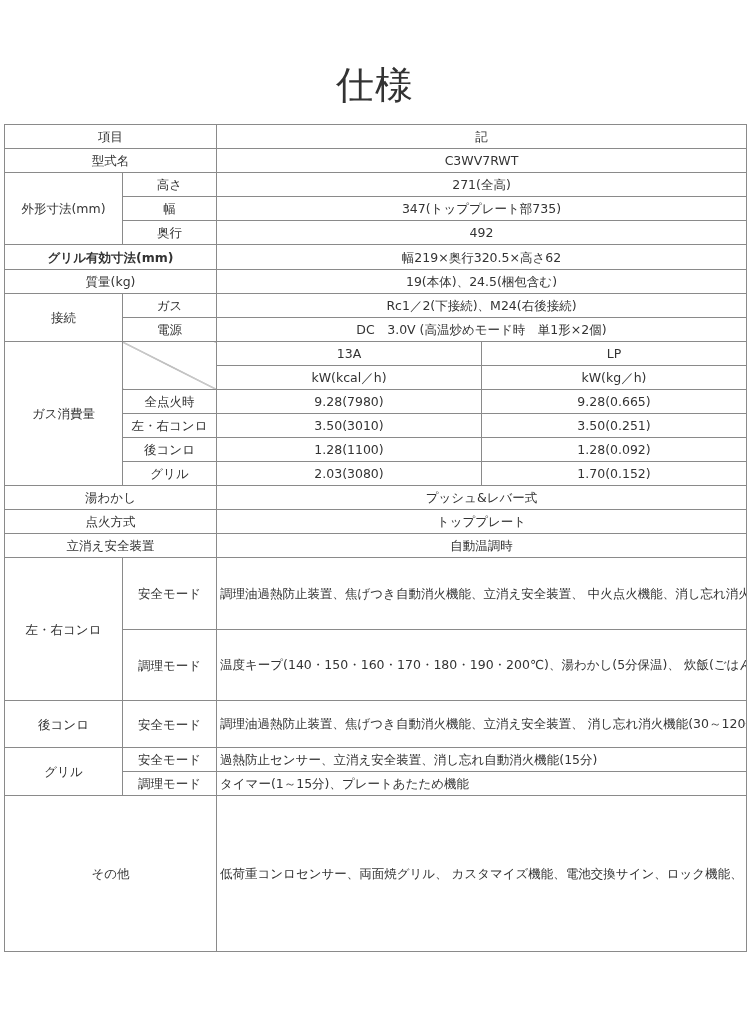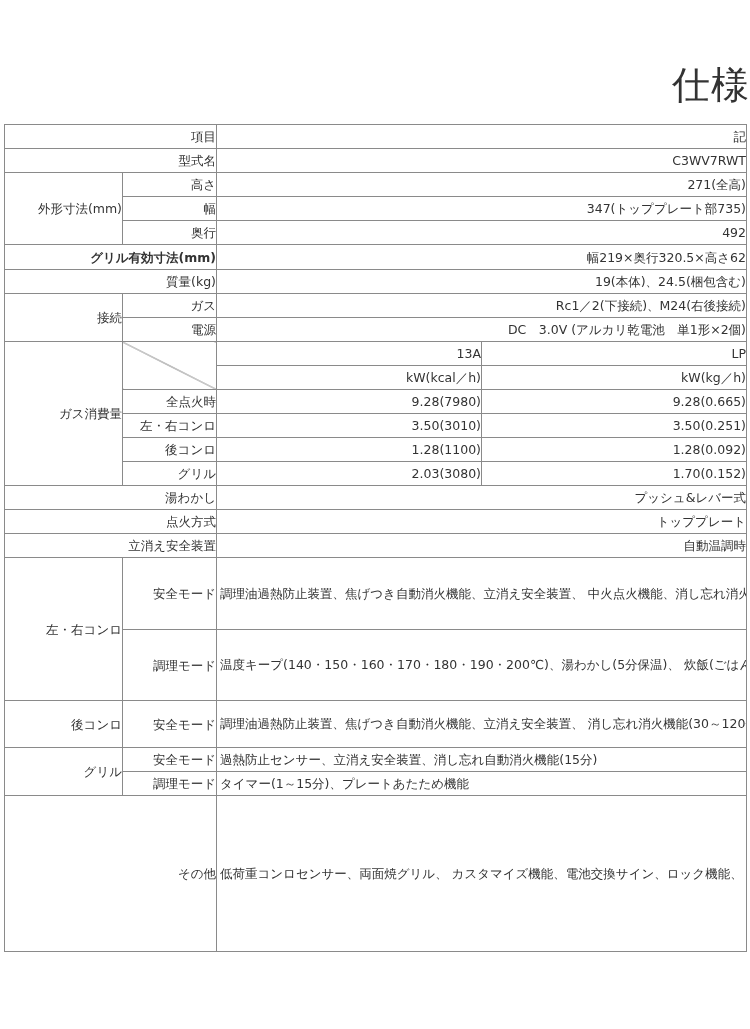--- a/index.html
+++ b/index.html
@@ -20,7 +20,7 @@
       left: 0;
       top: 60px;
       width: 750px;
-      text-align: right;
+      text-align: center;
       font-size: 38px;
       line-height: 50px;
       color: #333333;

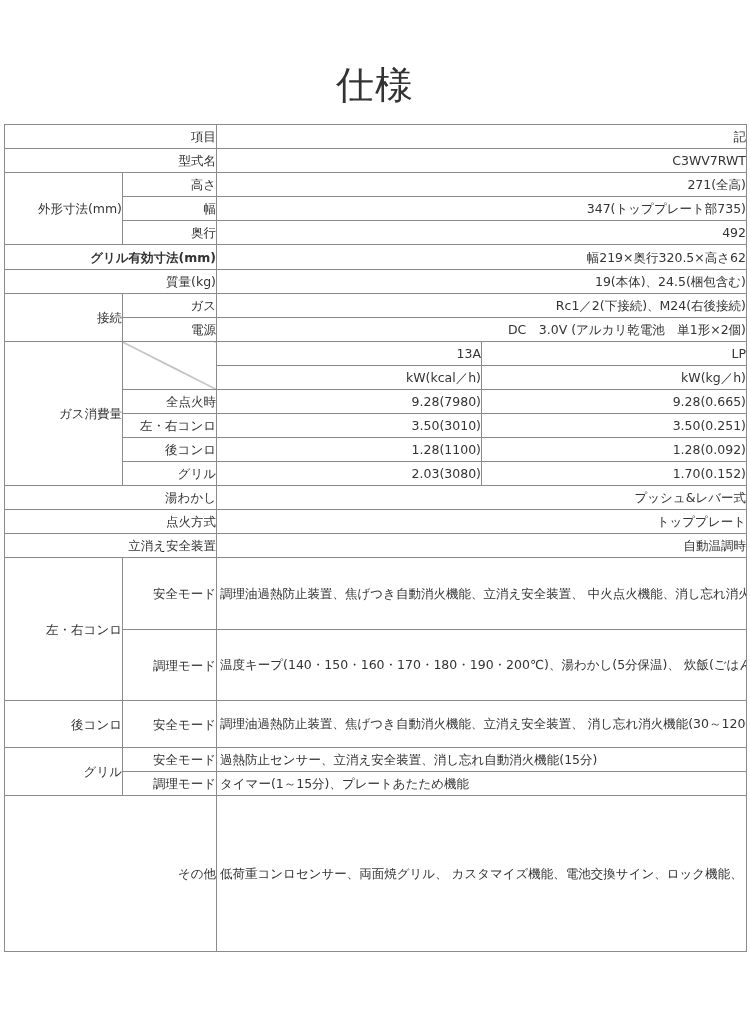--- a/index.html
+++ b/index.html
@@ -40,7 +40,7 @@
     table.spec td {
       border: 1px solid #8a8a8a;
       padding: 0;
-      text-align: right;
+      text-align: center;
       vertical-align: middle;
       line-height: 17px;
       white-space: nowrap;

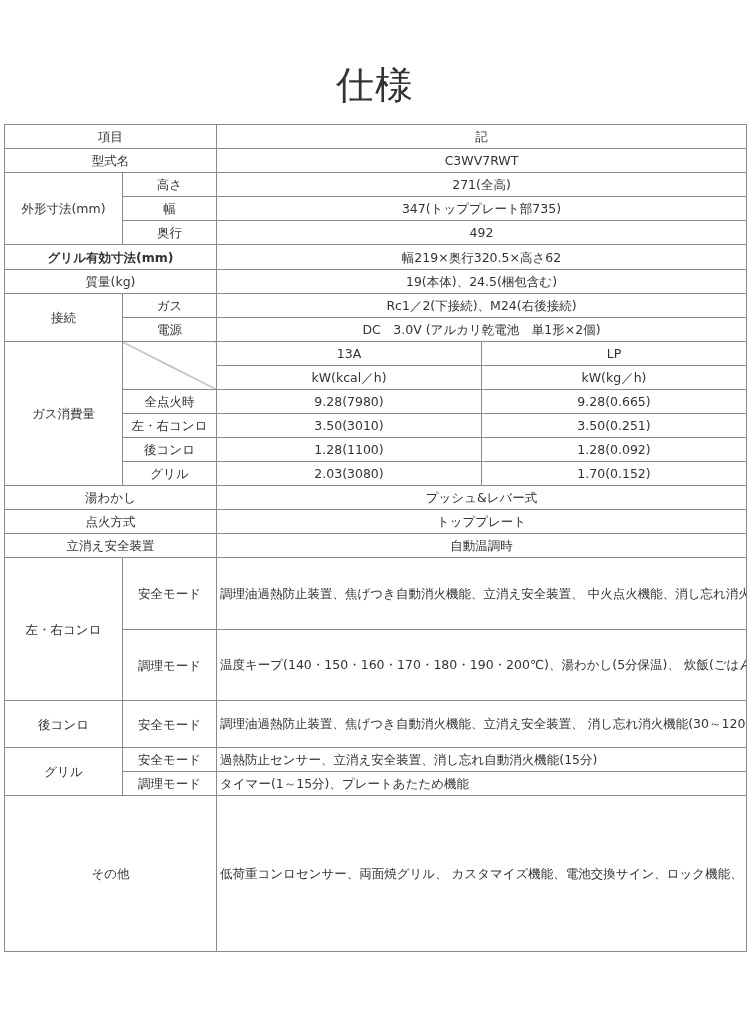--- a/index.html
+++ b/index.html
@@ -116,7 +116,7 @@
     </tr>
     <tr>
       <td class="h24">電源</td>
-      <td colspan="2">DC　3.0V (アルカリ乾電池　単1形×2個)</td>
+      <td colspan="2">DC　3.0V (高温炒めモード時　単1形×2個)</td>
     </tr>
 
     <tr>

